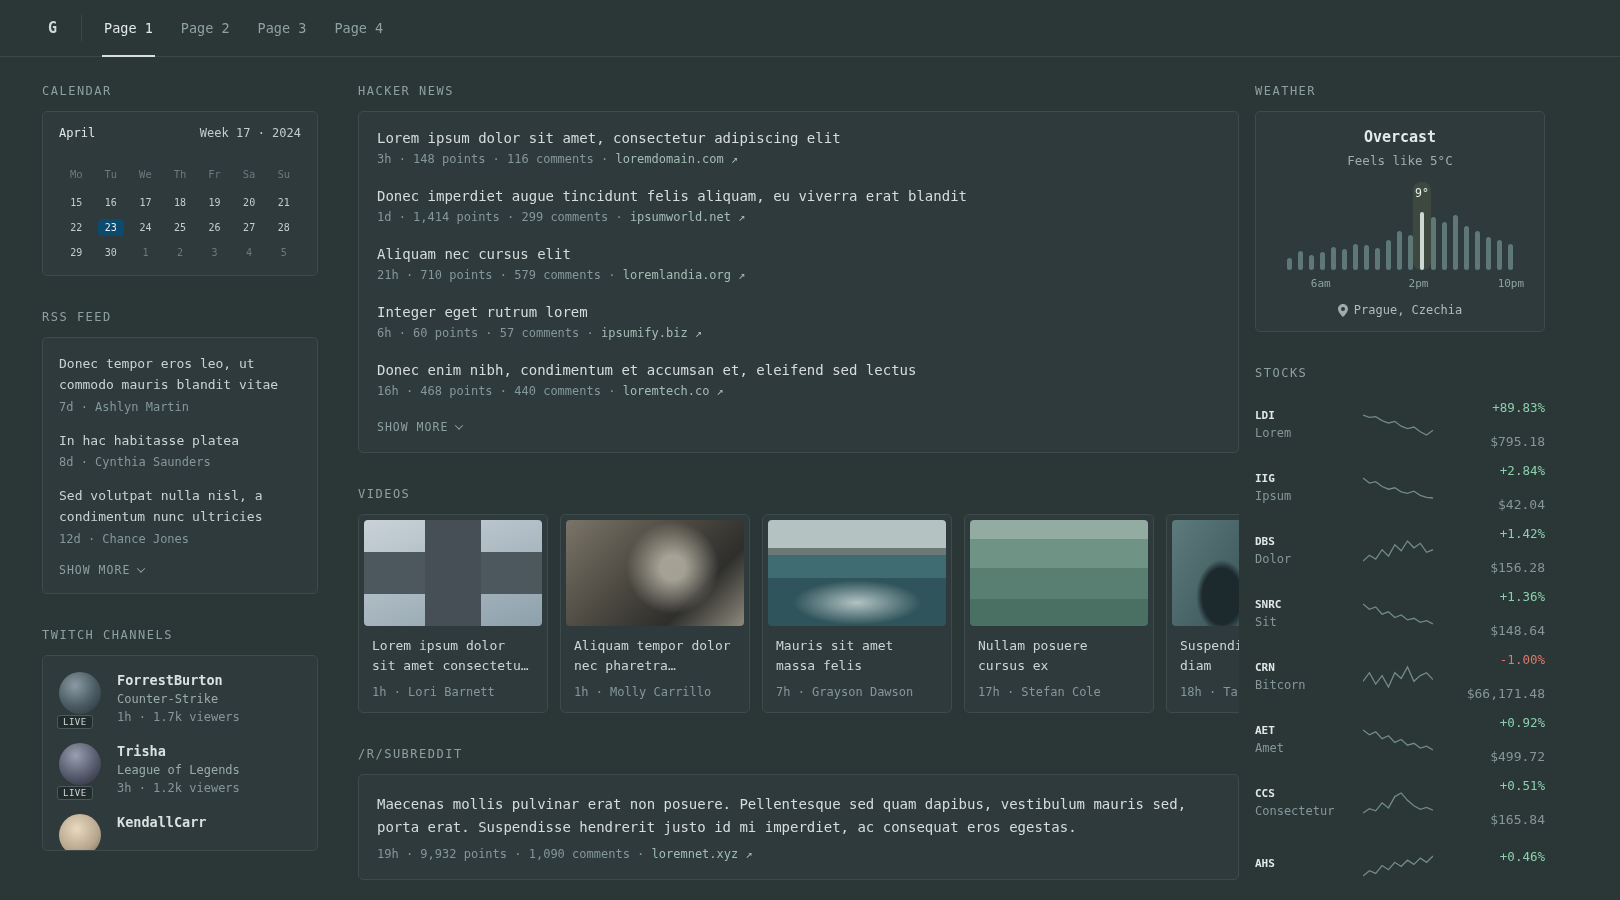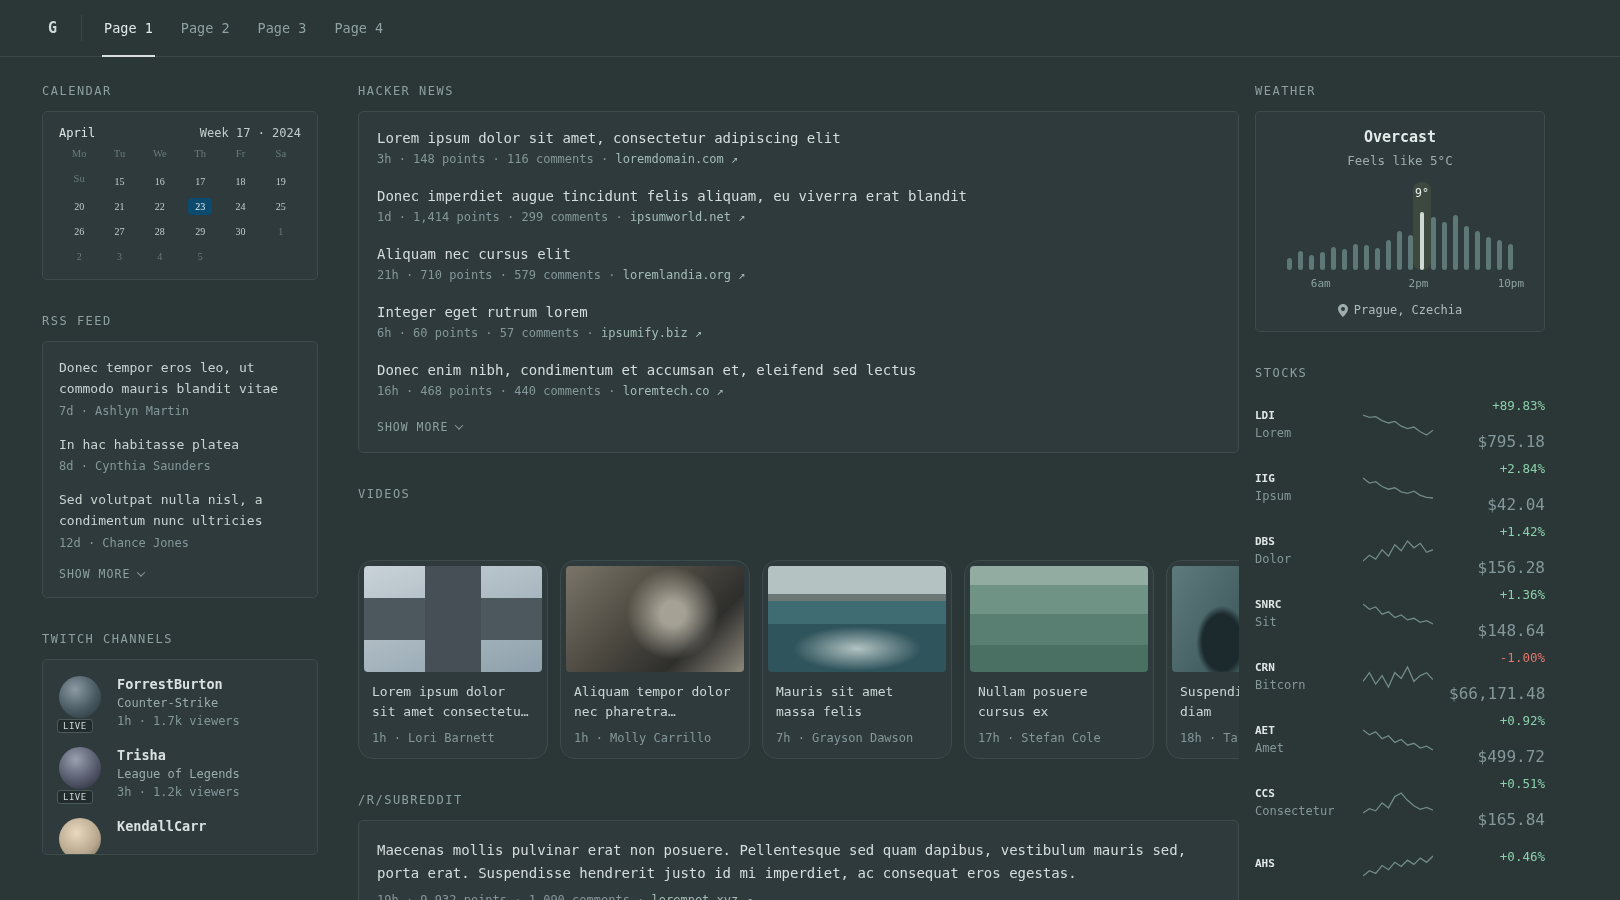--- a/index.html
+++ b/index.html
@@ -34,7 +34,7 @@
   .cal-head { display:flex; justify-content:space-between; align-items:baseline; }
   .cal-month { font-size:12px; color:#e0e7e6; }
   .cal-week { font-size:12px; color:#c2cdcc; }
-  .cal-grid { display:grid; grid-template-columns:repeat(6,1fr); margin-top:4px;font-family:Liberation Serif, serif; }
+  .cal-grid { display:grid; grid-template-columns:repeat(7,1fr); margin-top:24px; }
   .cal-dow { font-size:10.5px; color:#697c7d; text-align:center; padding:4px 0 10px; }
   .cal-day { font-size:10px; color:#c3cecd; text-align:center; padding:7px 0; }
   .cal-day.other span { color:#697c7d; }

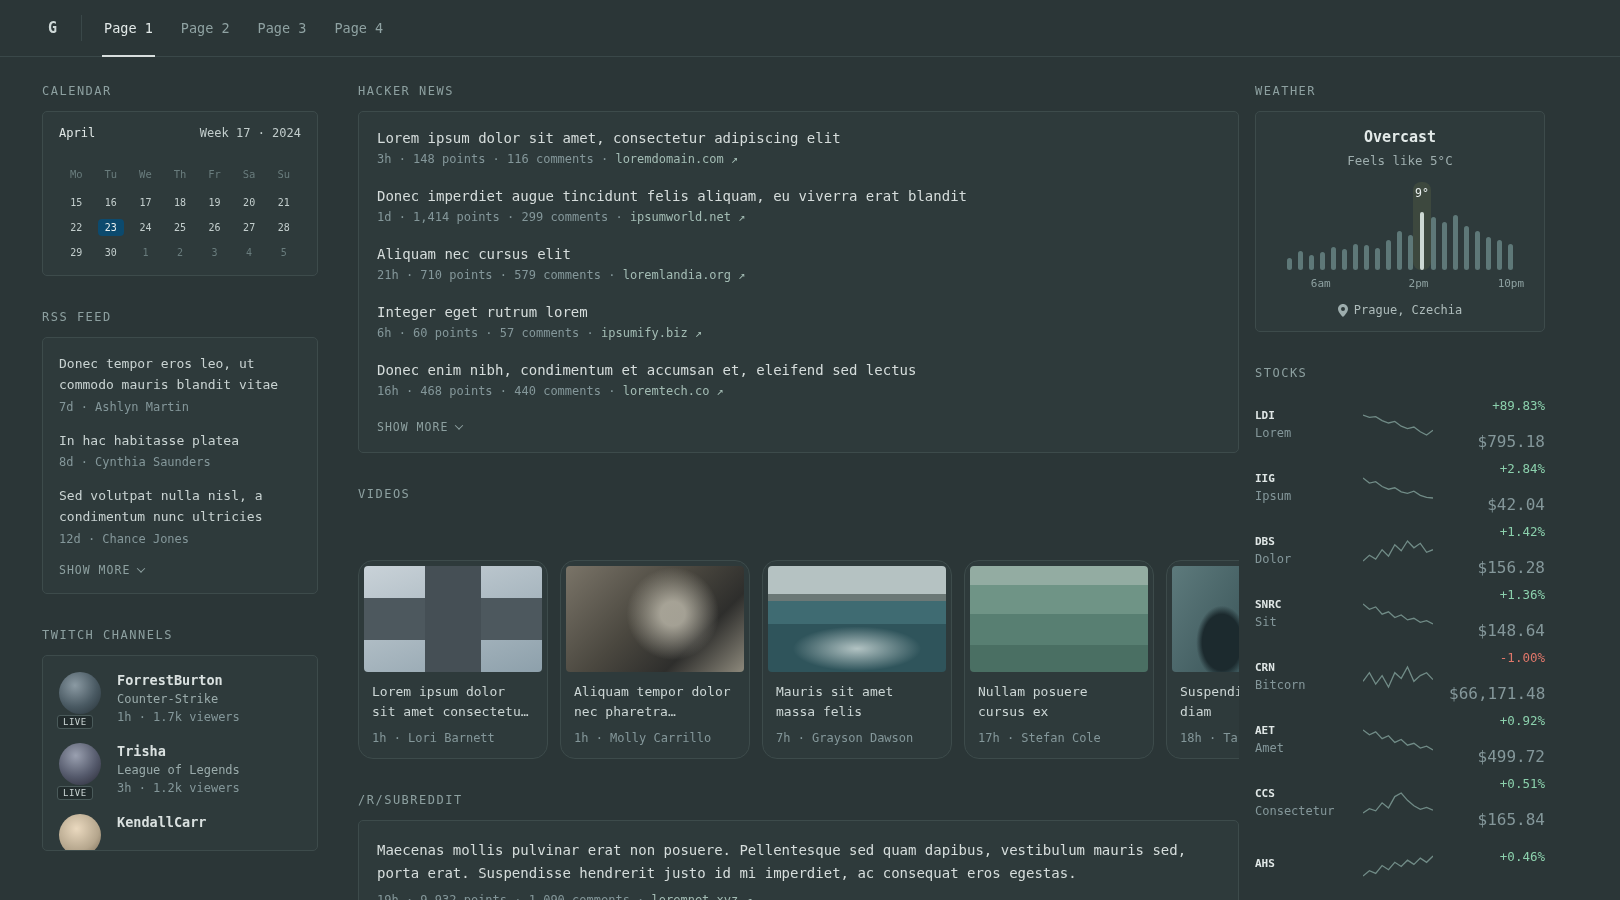--- a/index.html
+++ b/index.html
@@ -108,7 +108,7 @@
   .stock-right { width:96px; text-align:right; }
   .stock-chg { font-size:12.5px; }
   .pos { color:#8bd0ac; } .neg { color:#e0776a; }
-  .stock-price { font-size:16px; color:#84979a; margin-top:19px;text-align:right; }
+  .stock-price { font-size:13px; color:#84979a; margin-top:19px;text-align:right; }
 </style>
 </head>
 <body>

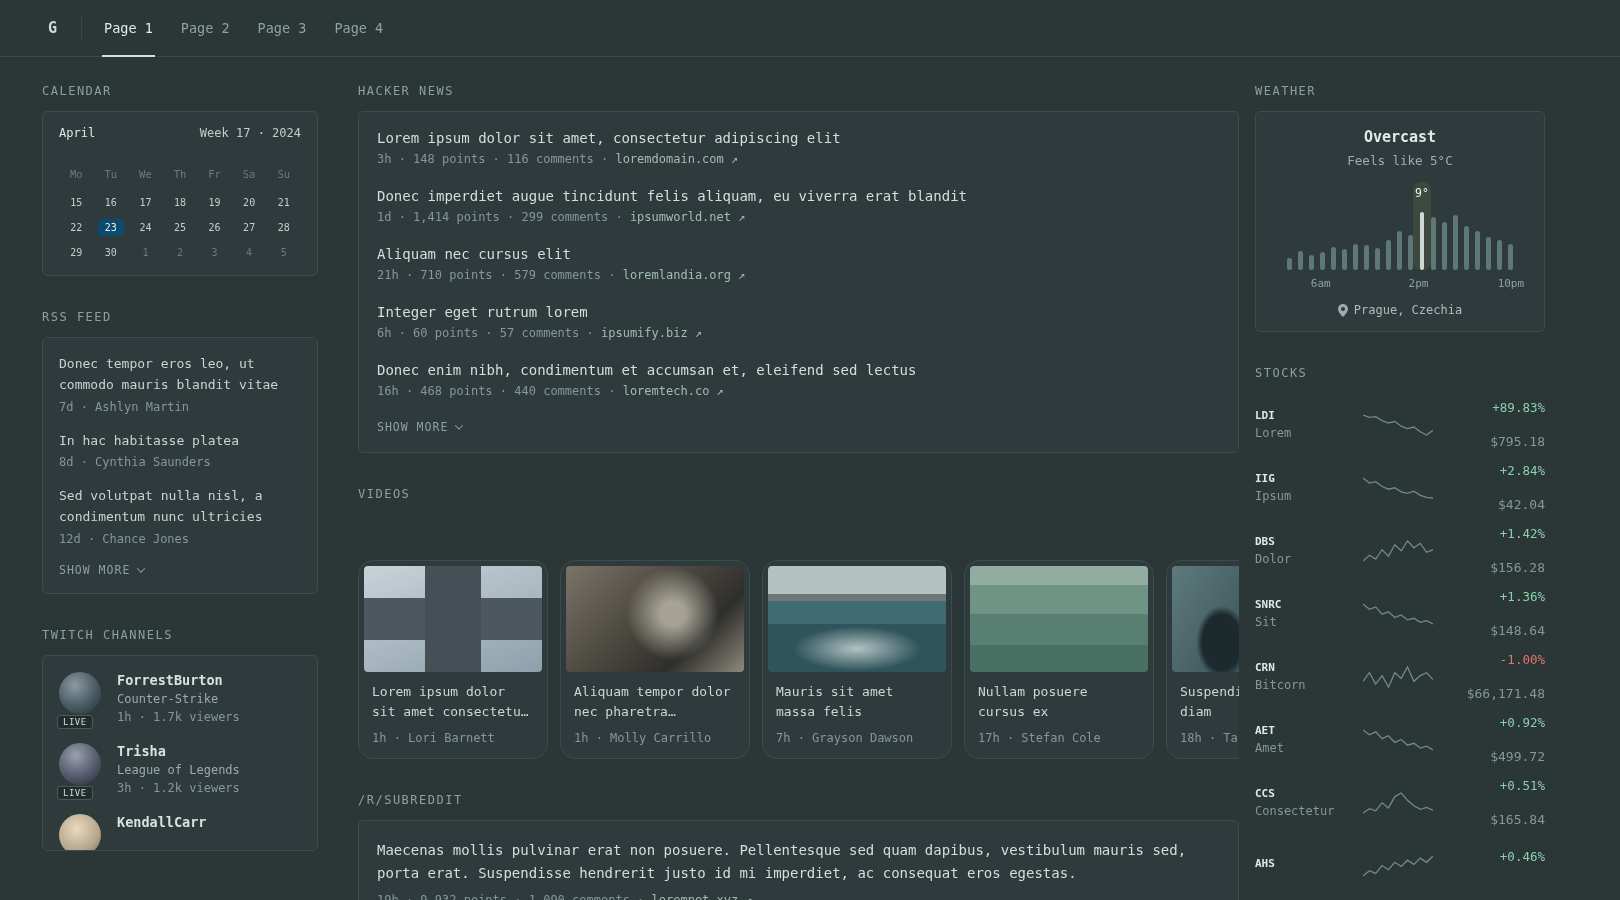--- a/index.html
+++ b/index.html
@@ -62,7 +62,7 @@
   .hn-item .meta { margin-top:6px; }
   
   .videos-row { display:flex; gap:12px; overflow:hidden; }
-  .video-card { width:190px; flex:none; background:#2e3a3b; border:1px solid #3d4b4b; border-radius:15px; padding:5px; cursor:pointer;margin-top:46px; }
+  .video-card { width:190px; flex:none; background:#2e3a3b; border:1px solid #3d4b4b; border-radius:5px; padding:5px; cursor:pointer; }
   .thumb { height:106px; border-radius:4px; }
   .th1 { background:
     linear-gradient(to right, rgba(0,0,0,0) 0 34%, #454f55 34% 66%, rgba(0,0,0,0) 66%),

